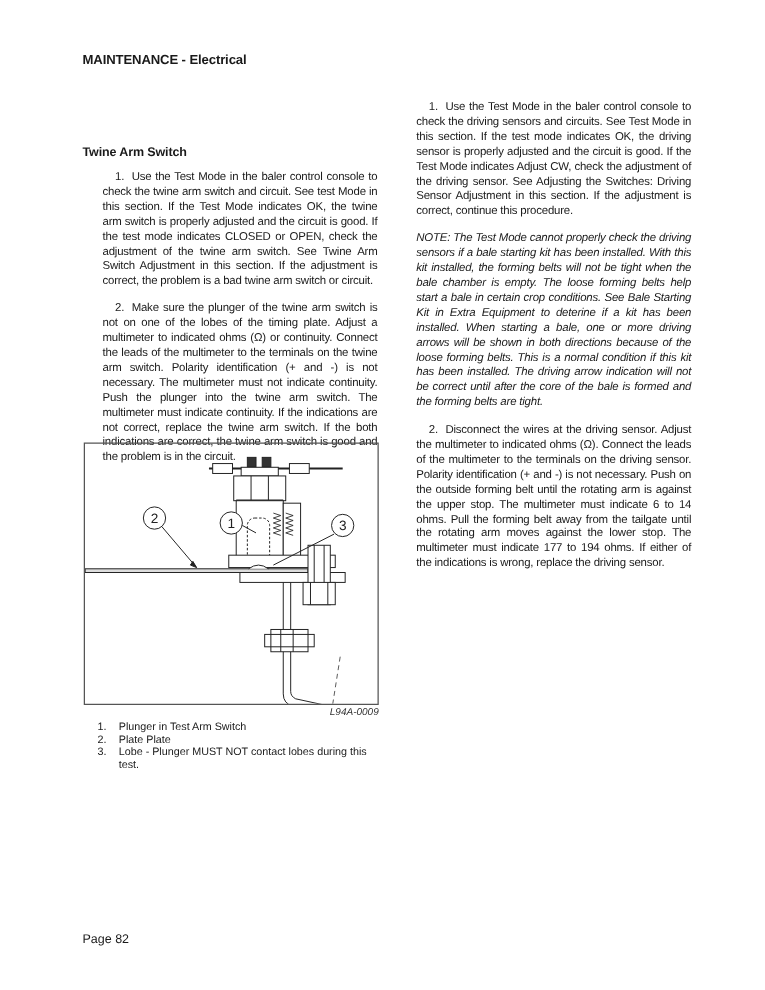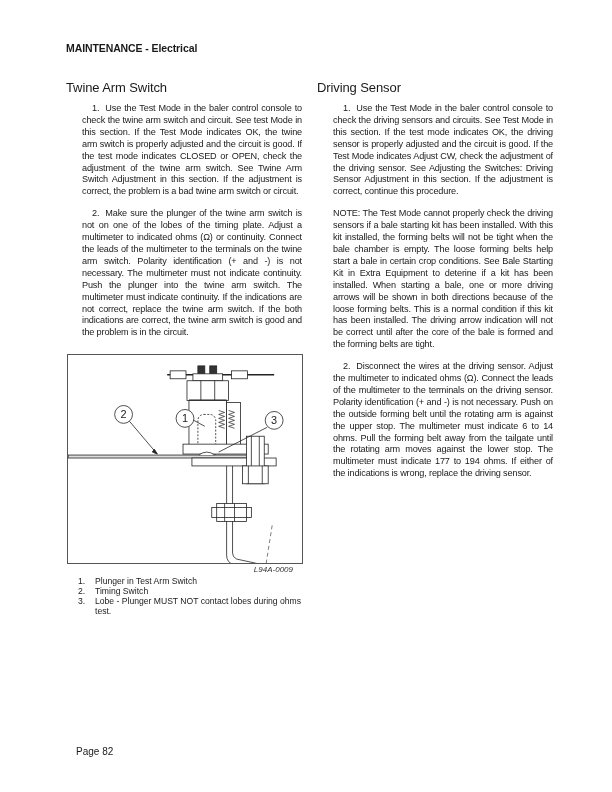--- a/index.html
+++ b/index.html
@@ -15,7 +15,7 @@
     .col-right { left: 317px; }
 
     .section-title {
-      font-size: 13px; font-weight: normal; margin-bottom: 8px; letter-spacing: -0.1px;
+      font-size: 10px; font-weight: bold; margin-bottom: 8px; letter-spacing: -0.1px; margin-top: 37px;
     }
     .para {
       font-size: 9.15px; line-height: 11.9px; text-align: justify;

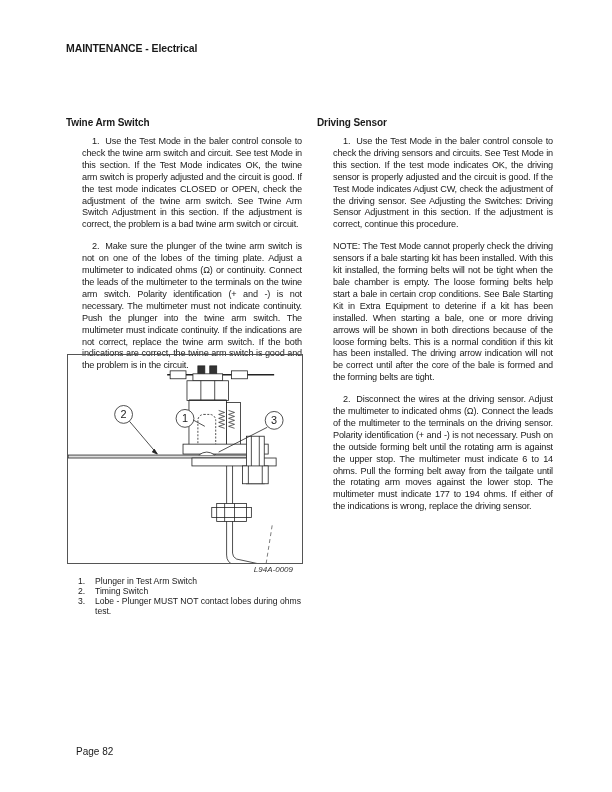--- a/index.html
+++ b/index.html
@@ -135,7 +135,6 @@
 </ol>
 
 <div class="col col-right">
-  <h2 class="section-title">Driving Sensor</h2>
   <p class="para"><span class="num">1.</span><span>Use the Test Mode in the baler control console to check the driving sensors and circuits. See Test Mode in this section. If the test mode indicates OK, the driving sensor is properly adjusted and the circuit is good. If the Test Mode indicates Adjust CW, check the adjustment of the driving sensor. See Adjusting the Switches: Driving Sensor Adjustment in this section. If the adjustment is correct, continue this procedure.</span></p>
   <p class="para note">NOTE:  The Test Mode cannot properly check the driving sensors if a bale starting kit has been installed. With this kit installed, the forming belts will not be tight when the bale chamber is empty. The loose forming belts help start a bale in certain crop conditions. See Bale Starting Kit in Extra Equipment to deterine if a kit has been installed. When starting a bale, one or more driving arrows will be shown in both directions because of the loose forming belts. This is a normal condition if this kit has been installed. The driving arrow indication will not be correct until after the core of the bale is formed and the forming belts are tight.</p>
   <p class="para"><span class="num">2.</span><span>Disconnect the wires at the driving sensor. Adjust the multimeter to indicated ohms (Ω). Connect the leads of the multimeter to the terminals on the driving sensor. Polarity identification (+ and -) is not necessary. Push on the outside forming belt until the rotating arm is against the upper stop. The multimeter must indicate 6 to 14 ohms. Pull the forming belt away from the tailgate until the rotating arm moves against the lower stop. The multimeter must indicate 177 to 194 ohms. If either of the indications is wrong, replace the driving sensor.</span></p>

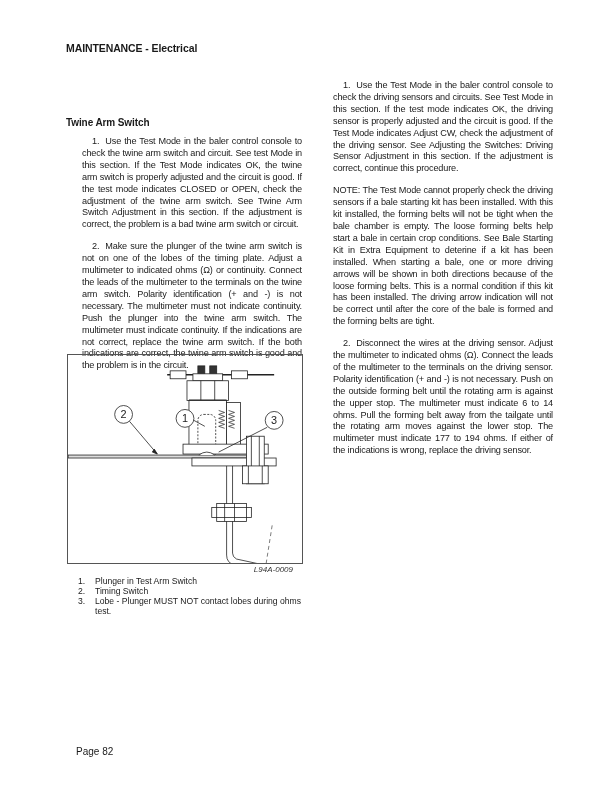--- a/index.html
+++ b/index.html
@@ -21,7 +21,7 @@
       font-size: 9.15px; line-height: 11.9px; text-align: justify;
       text-indent: 10px; margin-bottom: 10px; letter-spacing: -0.15px; margin-left: 16px;
     }
-    .para.note { text-indent: 0; }
+    .para.note { font-style: italic; text-indent: 0; }
     .para .num { margin-right: 6px; }
 
     .figure {

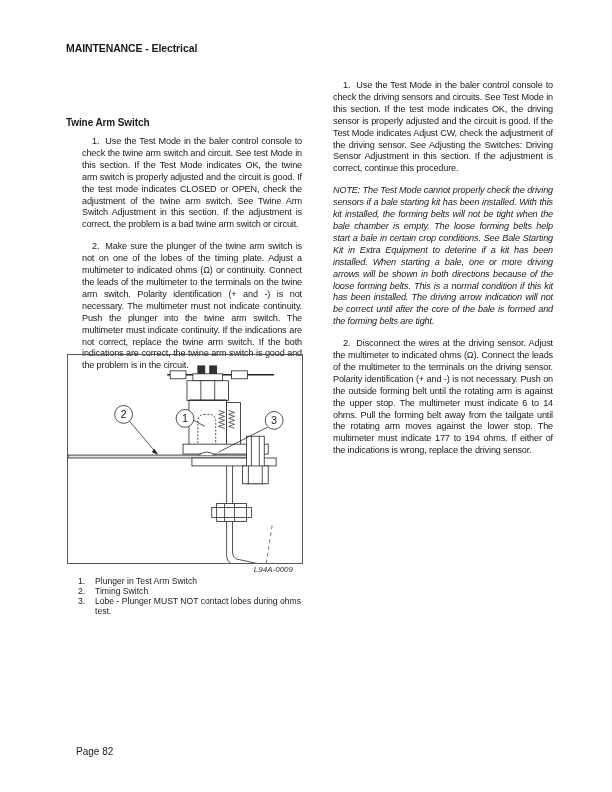--- a/index.html
+++ b/index.html
@@ -30,7 +30,7 @@
     }
     .figure svg { width: 100%; height: 100%; display: block; }
     .fig-id {
-      position: absolute; left: 57px; top: 565px; width: 236px;
+      position: absolute; left: 67px; top: 565px; width: 236px;
       text-align: right; font-size: 8px; font-style: italic; color: #333;
     }
     .legend {

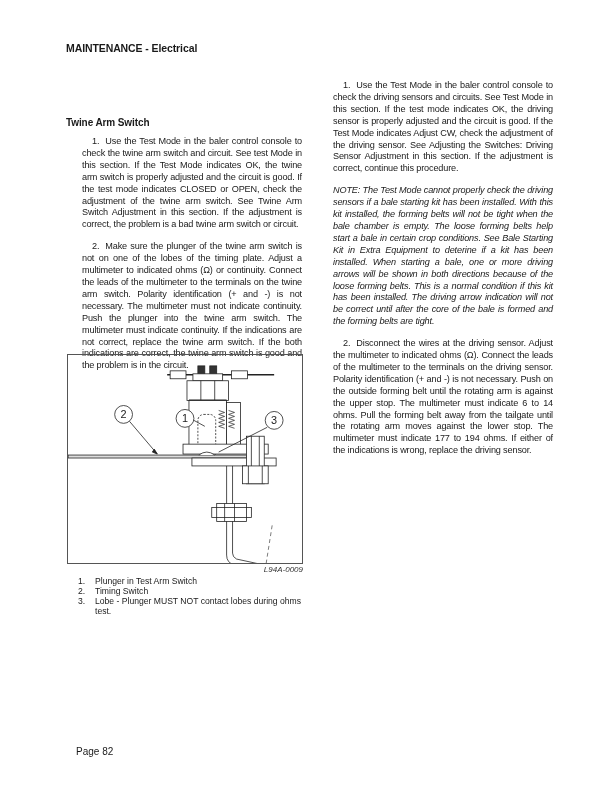--- a/index.html
+++ b/index.html
@@ -126,7 +126,7 @@
     </li>
   <li>
       <span class="n">2.</span>
-      <span>Timing Switch</span>
+      <span>Plate Plate</span>
     </li>
   <li>
       <span class="n">3.</span>

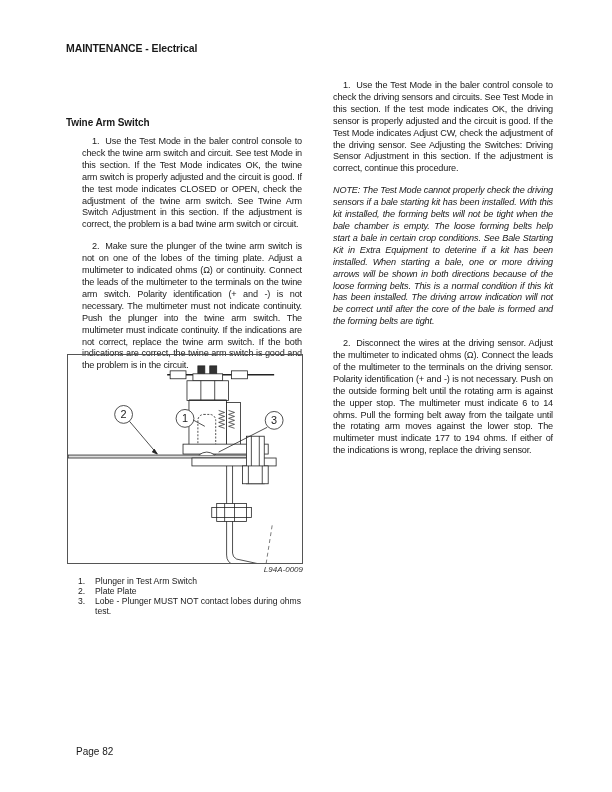--- a/index.html
+++ b/index.html
@@ -130,7 +130,7 @@
     </li>
   <li>
       <span class="n">3.</span>
-      <span>Lobe - Plunger MUST NOT contact lobes during ohms test.</span>
+      <span>Lobe - Plunger MUST NOT contact lobes during this test.</span>
     </li>
 </ol>
 

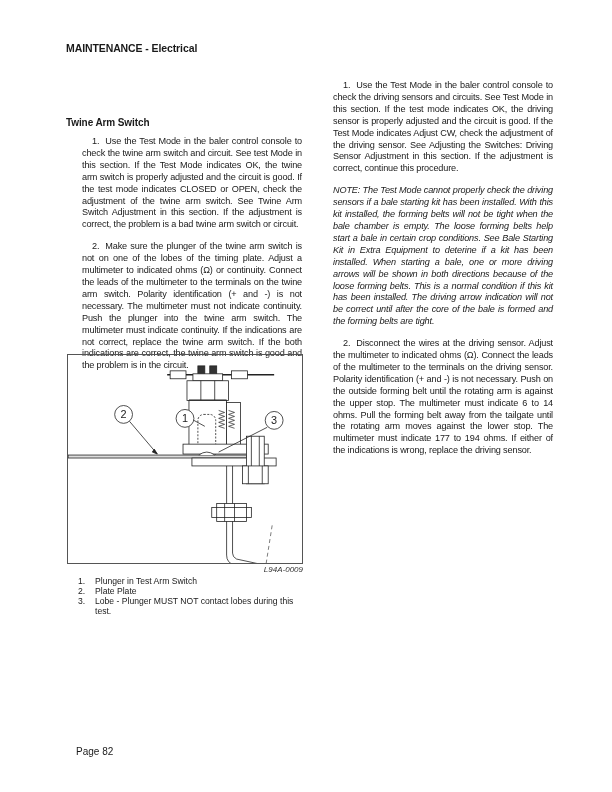--- a/index.html
+++ b/index.html
@@ -41,7 +41,7 @@
     .legend .n { width: 17px; flex: none; }
 
     .page-number {
-      position: absolute; left: 76px; top: 746px; font-size: 10px;
+      position: absolute; left: 66px; top: 746px; font-size: 10px;
     }
   </style>
 </head>

